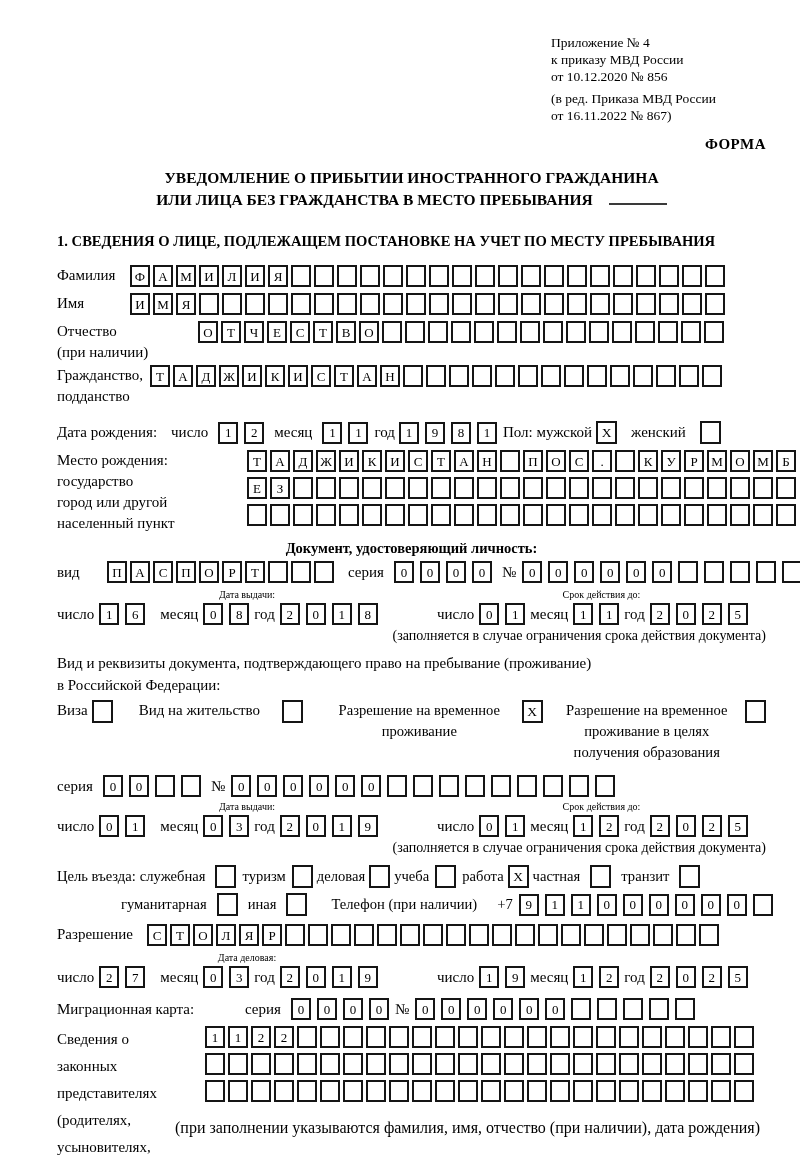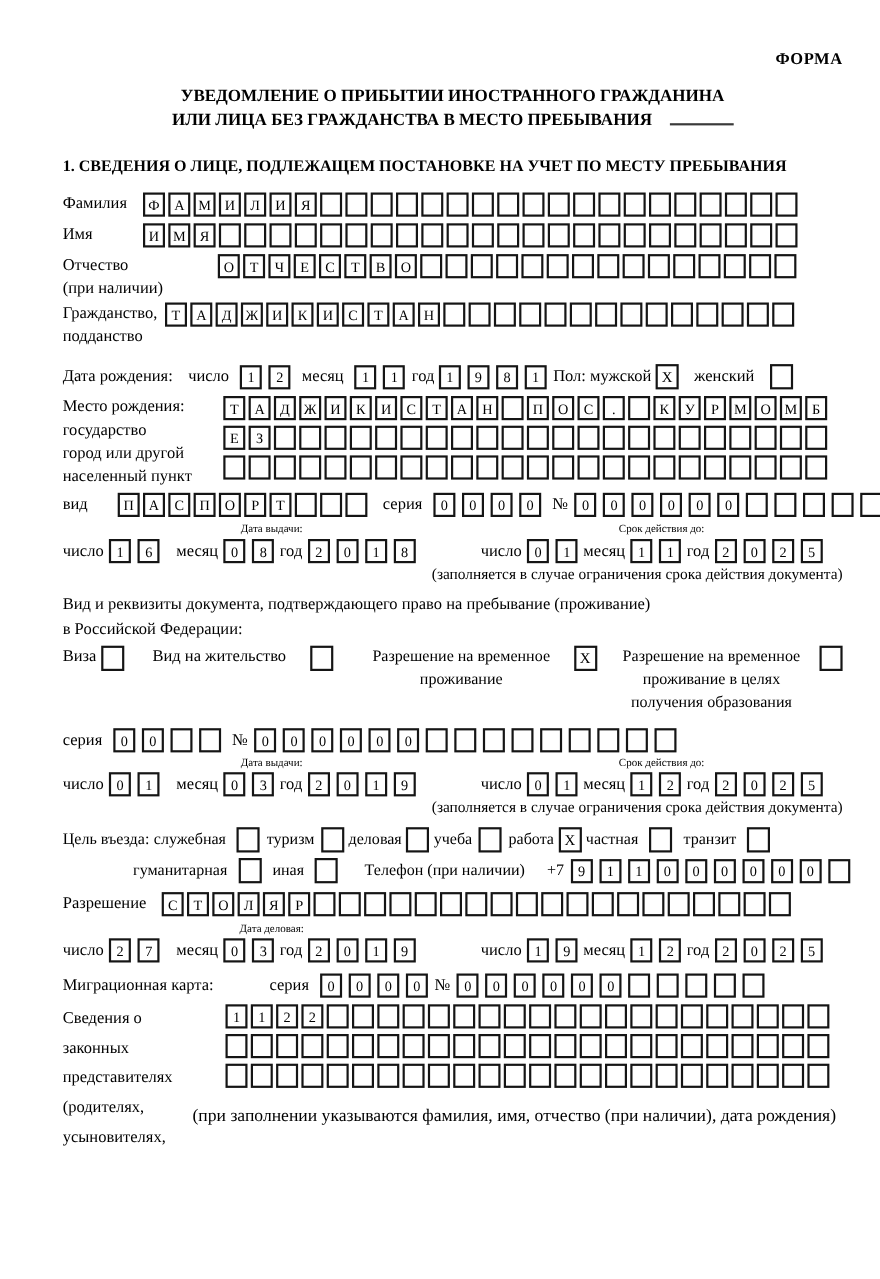--- a/index.html
+++ b/index.html
@@ -43,6 +43,13 @@
 
 <div class="page">
 
+  <div class="appendix">
+    <div>Приложение № 4</div>
+    <div>к приказу МВД России</div>
+    <div>от 10.12.2020 № 856</div>
+    <div class="rev">(в ред. Приказа МВД России</div>
+    <div>от 16.11.2022 № 867)</div>
+  </div>
 
   <div class="forma">ФОРМА</div>
 

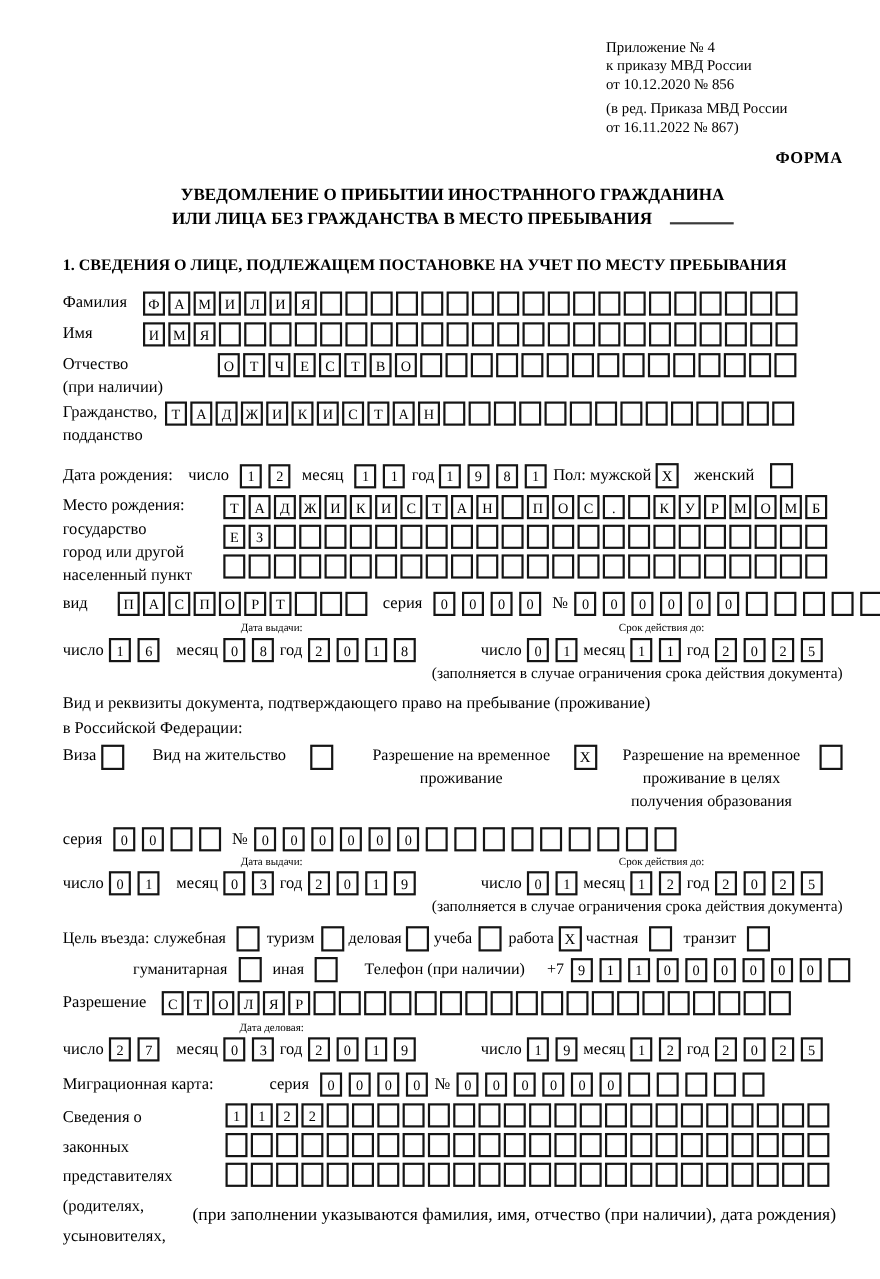--- a/index.html
+++ b/index.html
@@ -215,7 +215,7 @@
     <span class="chk m14"></span>
   </div>
 
-  <div class="frow" style="margin-top:6px;">
+  <div class="frow" style="margin-top:6px;gap:44px;">
     <span class="lblcol" style="width:146px;">
       <div>Место рождения:</div>
       <div>государство</div>

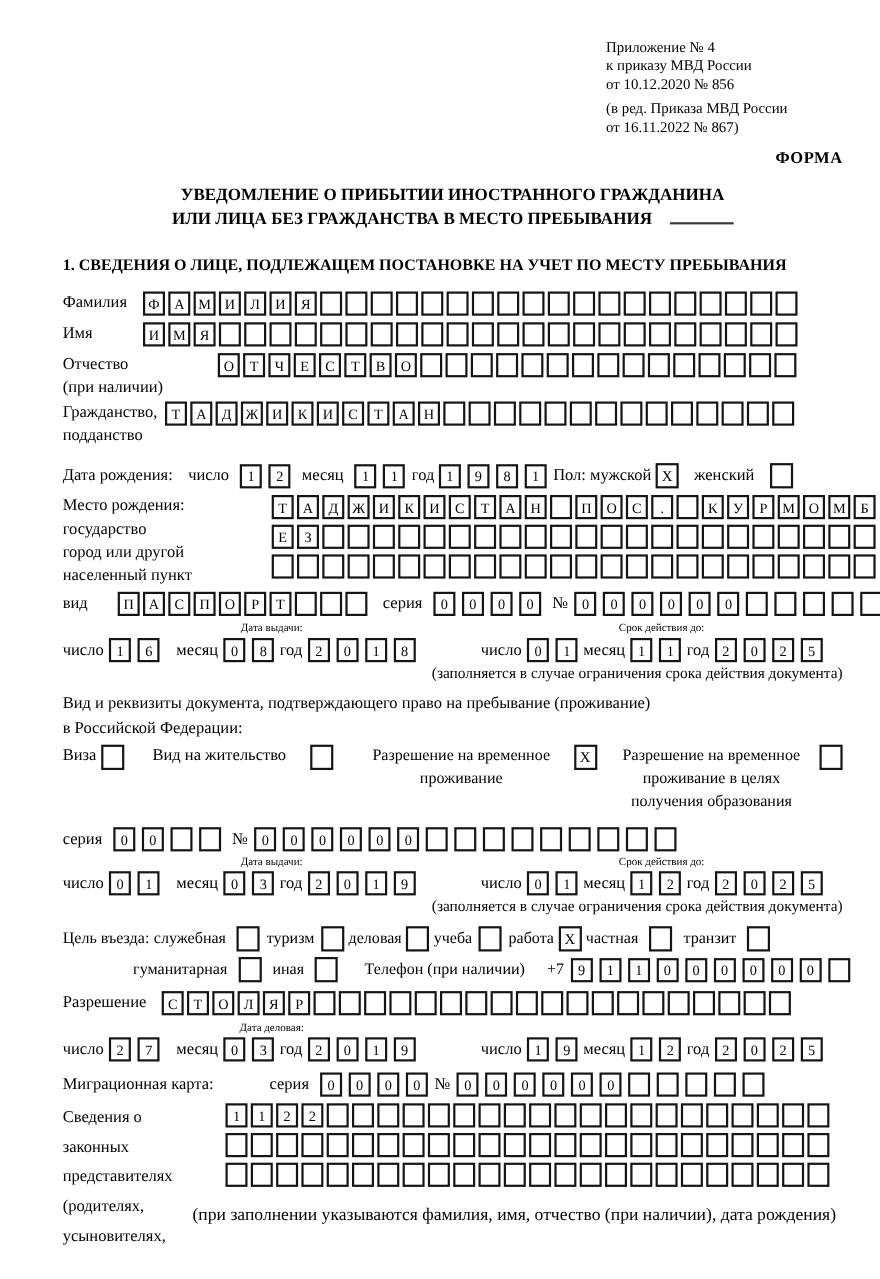--- a/index.html
+++ b/index.html
@@ -304,6 +304,7 @@
     </span>
   </div>
 
+  <div class="center-bold">Документ, удостоверяющий личность:</div>
 
   <div class="frow" style="margin-top:4px;align-items:center;">
     <span class="lbl" style="width:50px;">вид</span>

